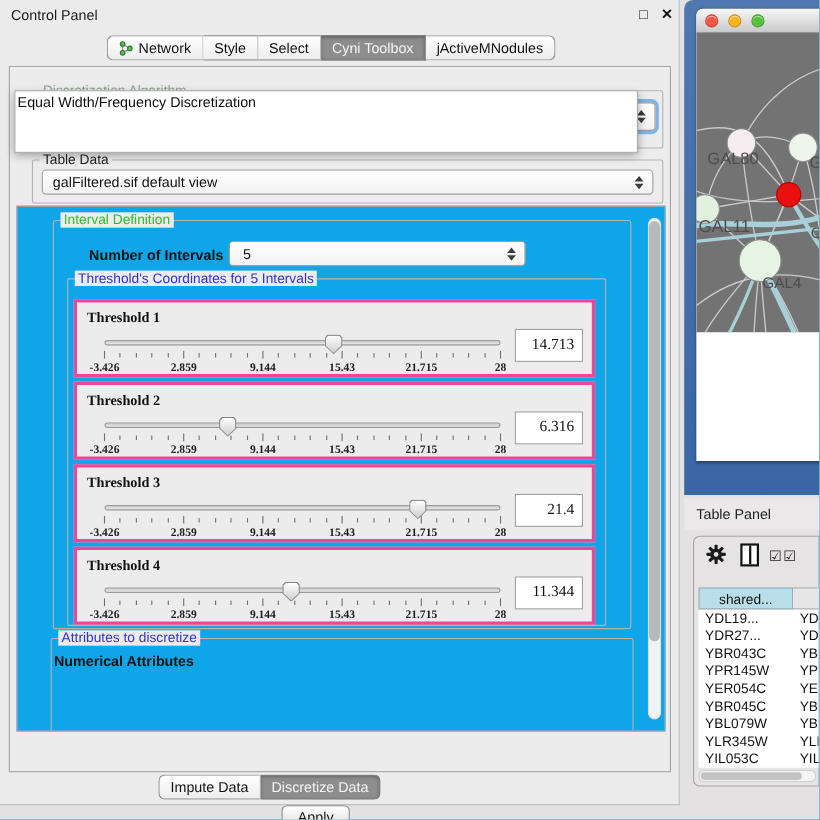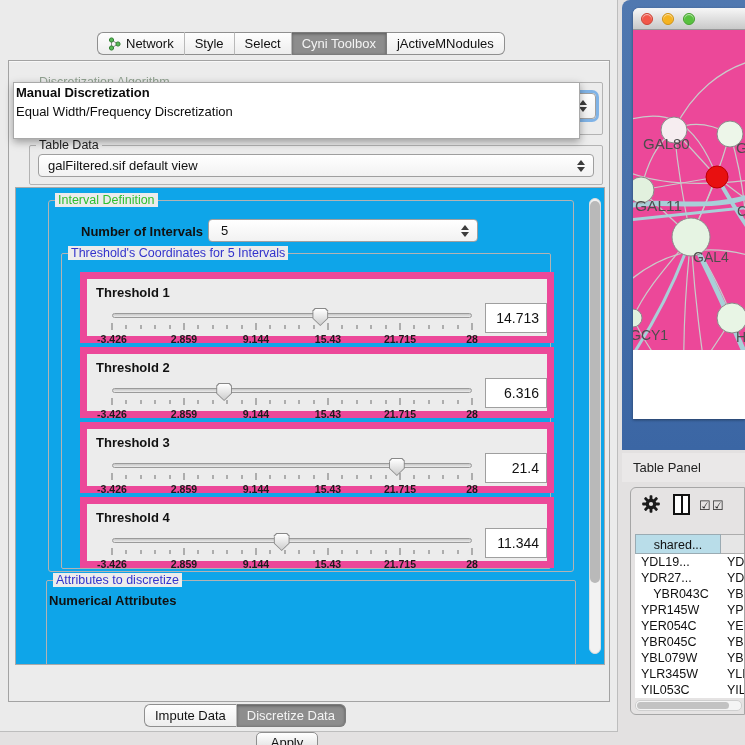--- a/index.html
+++ b/index.html
@@ -131,6 +131,11 @@
 <div id="screen">
 
   <div id="control-panel">
+    <div id="cp-titlebar">
+      <span id="cp-title">Control Panel</span>
+      <span id="float-ic" class="tb-icon">□</span>
+      <span id="close-ic" class="tb-icon">✕</span>
+    </div>
 
     <div id="top-tabs">
         <div class="seg-tab">

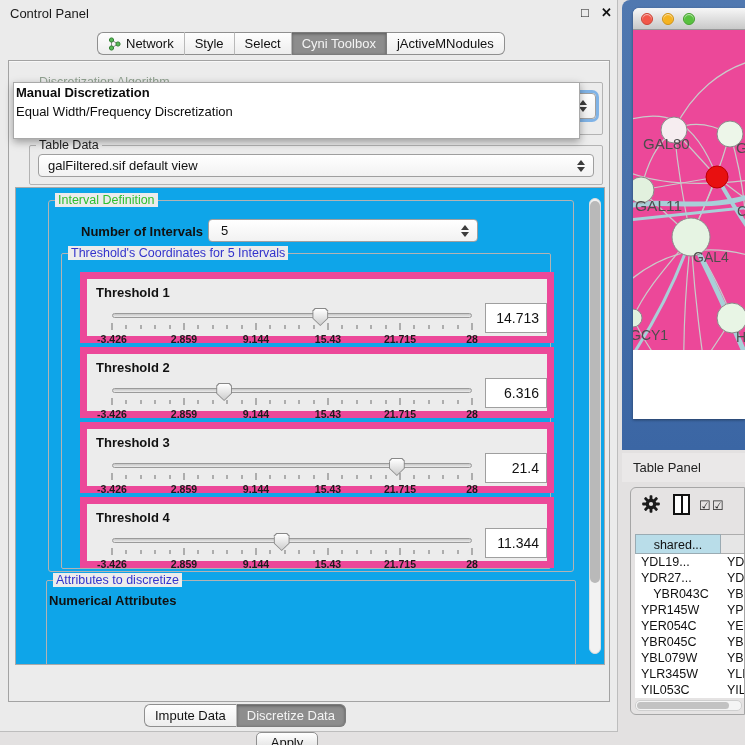--- a/index.html
+++ b/index.html
@@ -401,7 +401,6 @@
         </div>
       </div>
   <div id="algo-popup">
-        <div class="popup-opt first">Manual Discretization</div>
         <div class="popup-opt">Equal Width/Frequency Discretization</div>
       </div>
     </div>

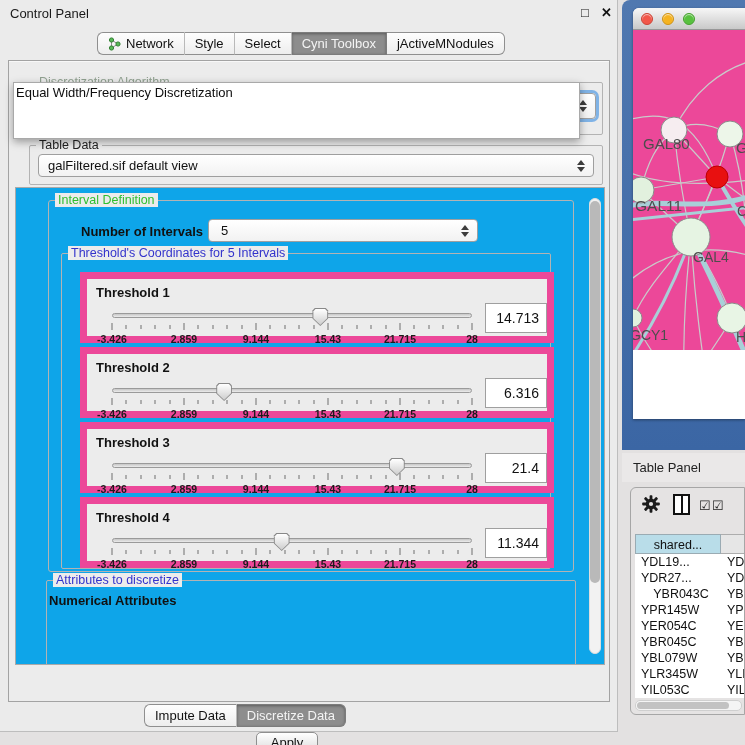--- a/index.html
+++ b/index.html
@@ -100,7 +100,7 @@
   #tl-red    { left:8px;  background:#f25648; border:1px solid #ca4335; }
   #tl-yellow { left:29px; background:#f5b320; border:1px solid #cd9218; }
   #tl-green  { left:50px; background:#58c13f; border:1px solid #46a030; }
-  #net-canvas { position:relative; width:112px; height:320px; background:#ec4899; overflow:hidden; }
+  #net-canvas { position:relative; width:112px; height:272px; background:#737373; overflow:hidden; }
 
   
   #tp-titlebar { position:absolute; left:622px; top:453px; width:123px; height:29px; background:#eae8e8; }

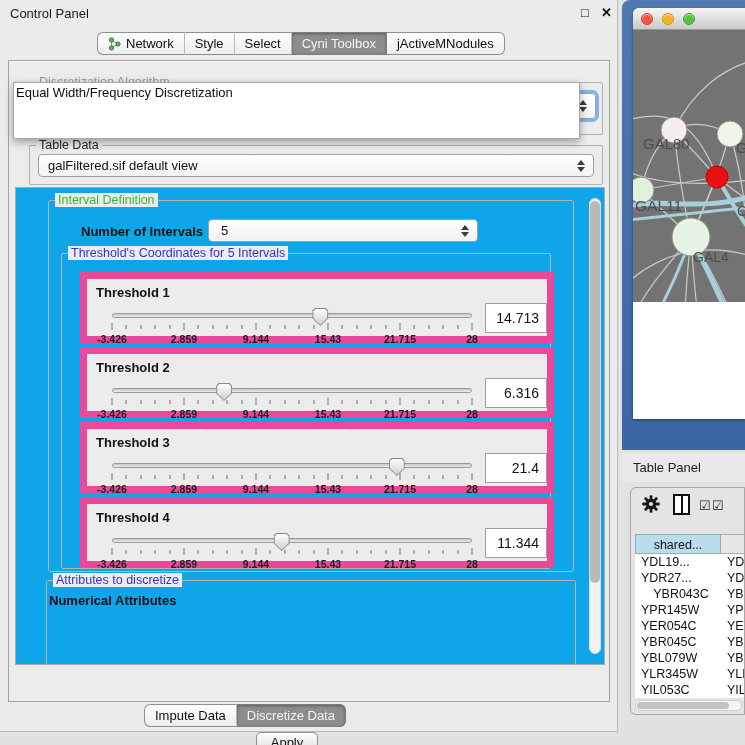--- a/index.html
+++ b/index.html
@@ -60,7 +60,7 @@
   #pane-thumb { position:absolute; left:0px; top:2px; width:10px; height:382px; background:#b9b9b9; border-radius:5px; }
 
   
-  .th-box { position:absolute; left:18px; width:474px; height:71px; border:7px solid #ec4899; background:#ececec; }
+  .th-box { position:absolute; left:5px; width:474px; height:71px; border:3px solid #ec4899; background:#ececec;font-family:Liberation Serif, serif; }
   .th-label { position:absolute; left:9px; top:6px; font-weight:bold; font-size:13px; color:#111; }
   .slider-wrap { position:absolute; left:25px; top:30px; width:360px; height:40px; }
   .track { position:absolute; left:0; right:0; top:4px; height:5px; border:1px solid #9a9a9a; border-radius:3px;

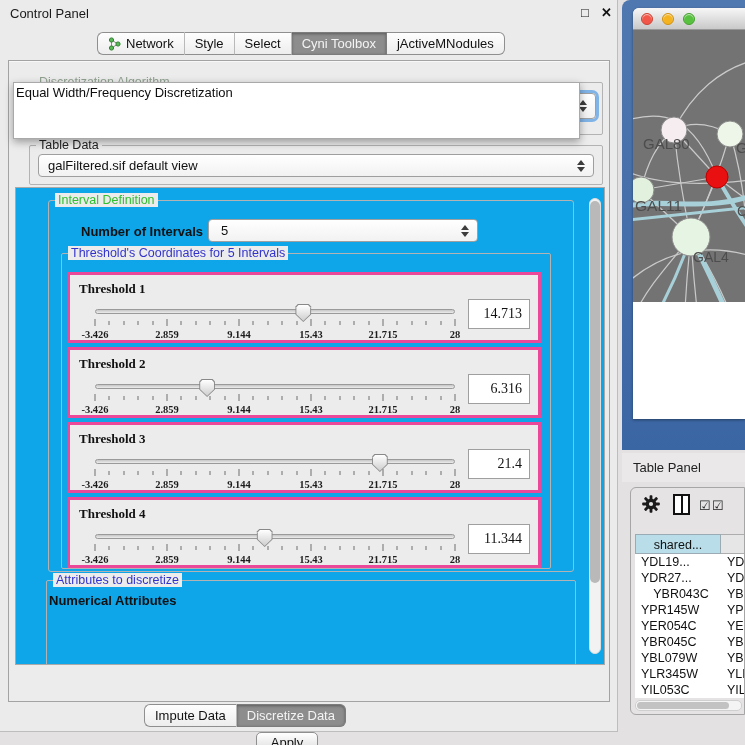--- a/index.html
+++ b/index.html
@@ -500,7 +500,7 @@
             <div class="t-cell" style="width: 60px;">YDR2</div>
           </div>
           <div class="t-row">
-            <div class="t-cell" style="width: 86px; text-align: center;">YBR043C</div>
+            <div class="t-cell" style="width: 86px;">YBR043C</div>
             <div class="t-cell" style="width: 60px;">YBR0</div>
           </div>
           <div class="t-row">

